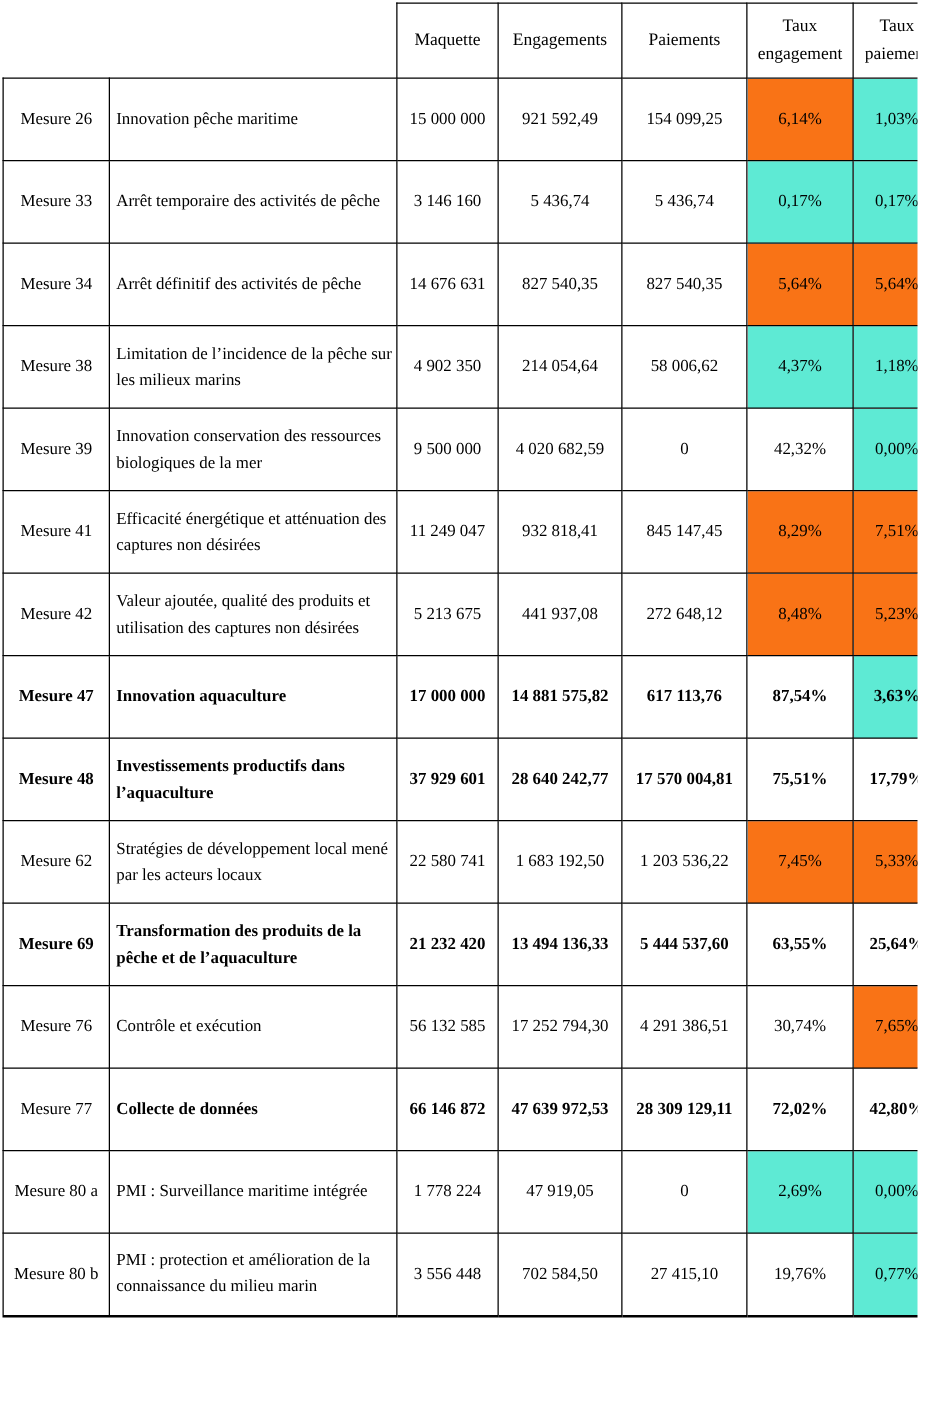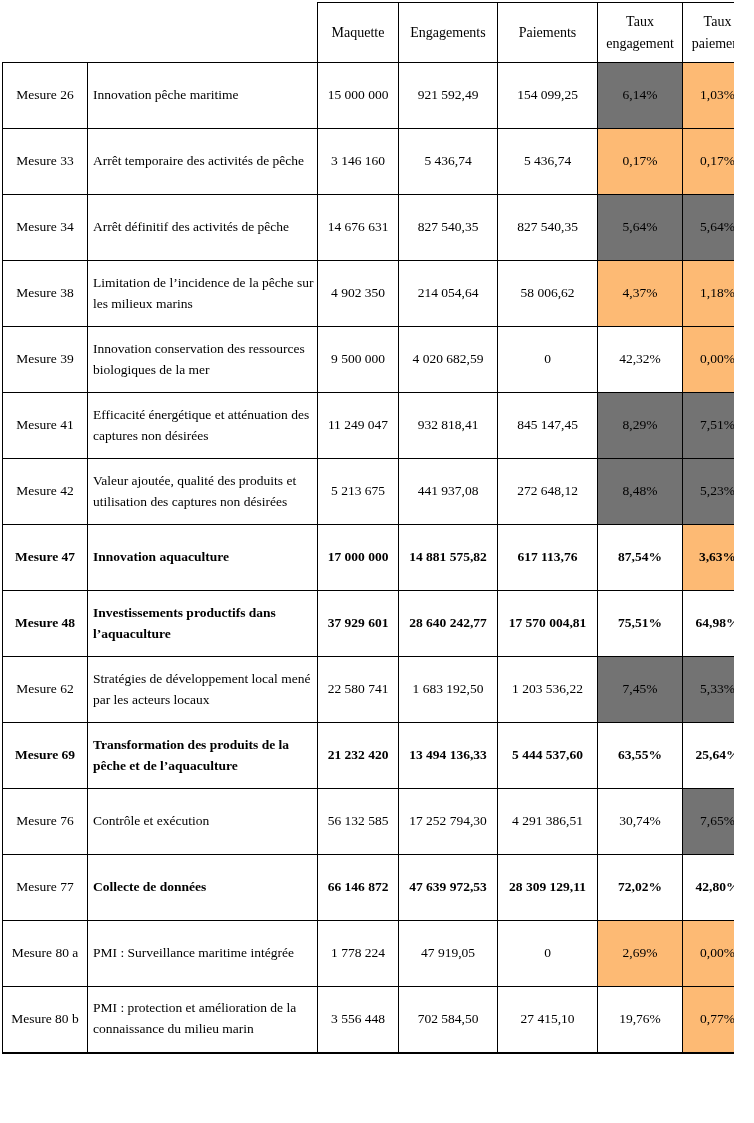--- a/index.html
+++ b/index.html
@@ -65,7 +65,7 @@
     text-align: center;
     white-space: nowrap;
   }
-  td[data-shade="light"] { background: #737373; }
+  td[data-shade="light"] { background: #f97316; }
   td[data-shade="dark"]  { background: #fdba74; }
 
   tr[data-bold="all"] td { font-weight: bold; margin-top: 12px; }

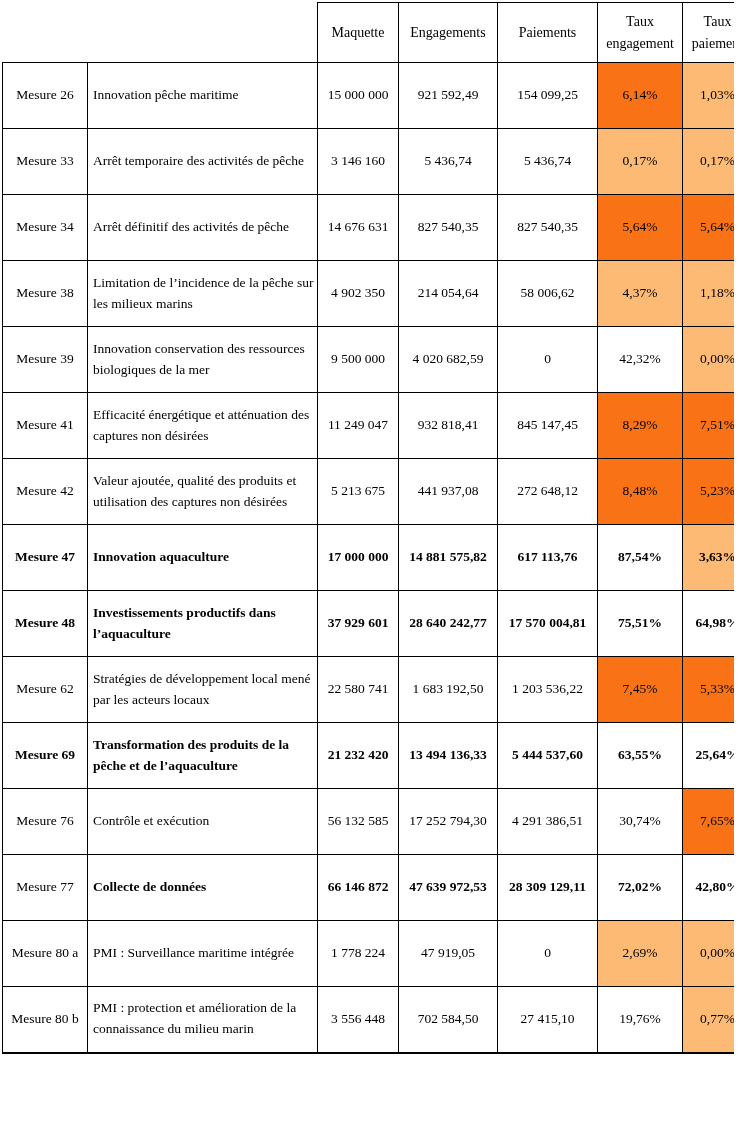--- a/index.html
+++ b/index.html
@@ -66,7 +66,7 @@
     white-space: nowrap;
   }
   td[data-shade="light"] { background: #f97316; }
-  td[data-shade="dark"]  { background: #fdba74; }
+  td[data-shade="dark"]  { background: #5eead4; }
 
   tr[data-bold="all"] td { font-weight: bold; margin-top: 12px; }
   tr[data-bold="content"] td:not(.col-mesure) { font-weight: bold; }

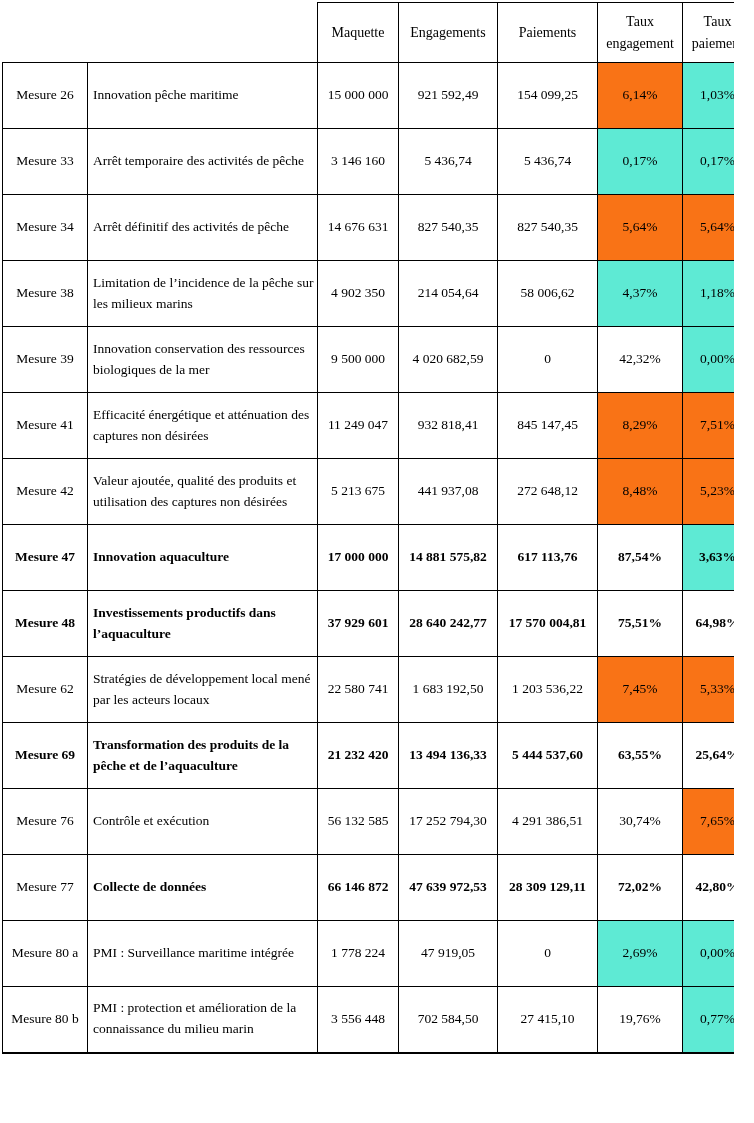--- a/index.html
+++ b/index.html
@@ -186,7 +186,7 @@
         <td class="num">28 640 242,77</td>
         <td class="num">17 570 004,81</td>
         <td class="num" data-shade="none">75,51%</td>
-        <td class="num" data-shade="none">64,98%</td>
+        <td class="num" data-shade="none">17,79%</td>
       </tr>
 
       <tr class="data-row" data-bold="none">

